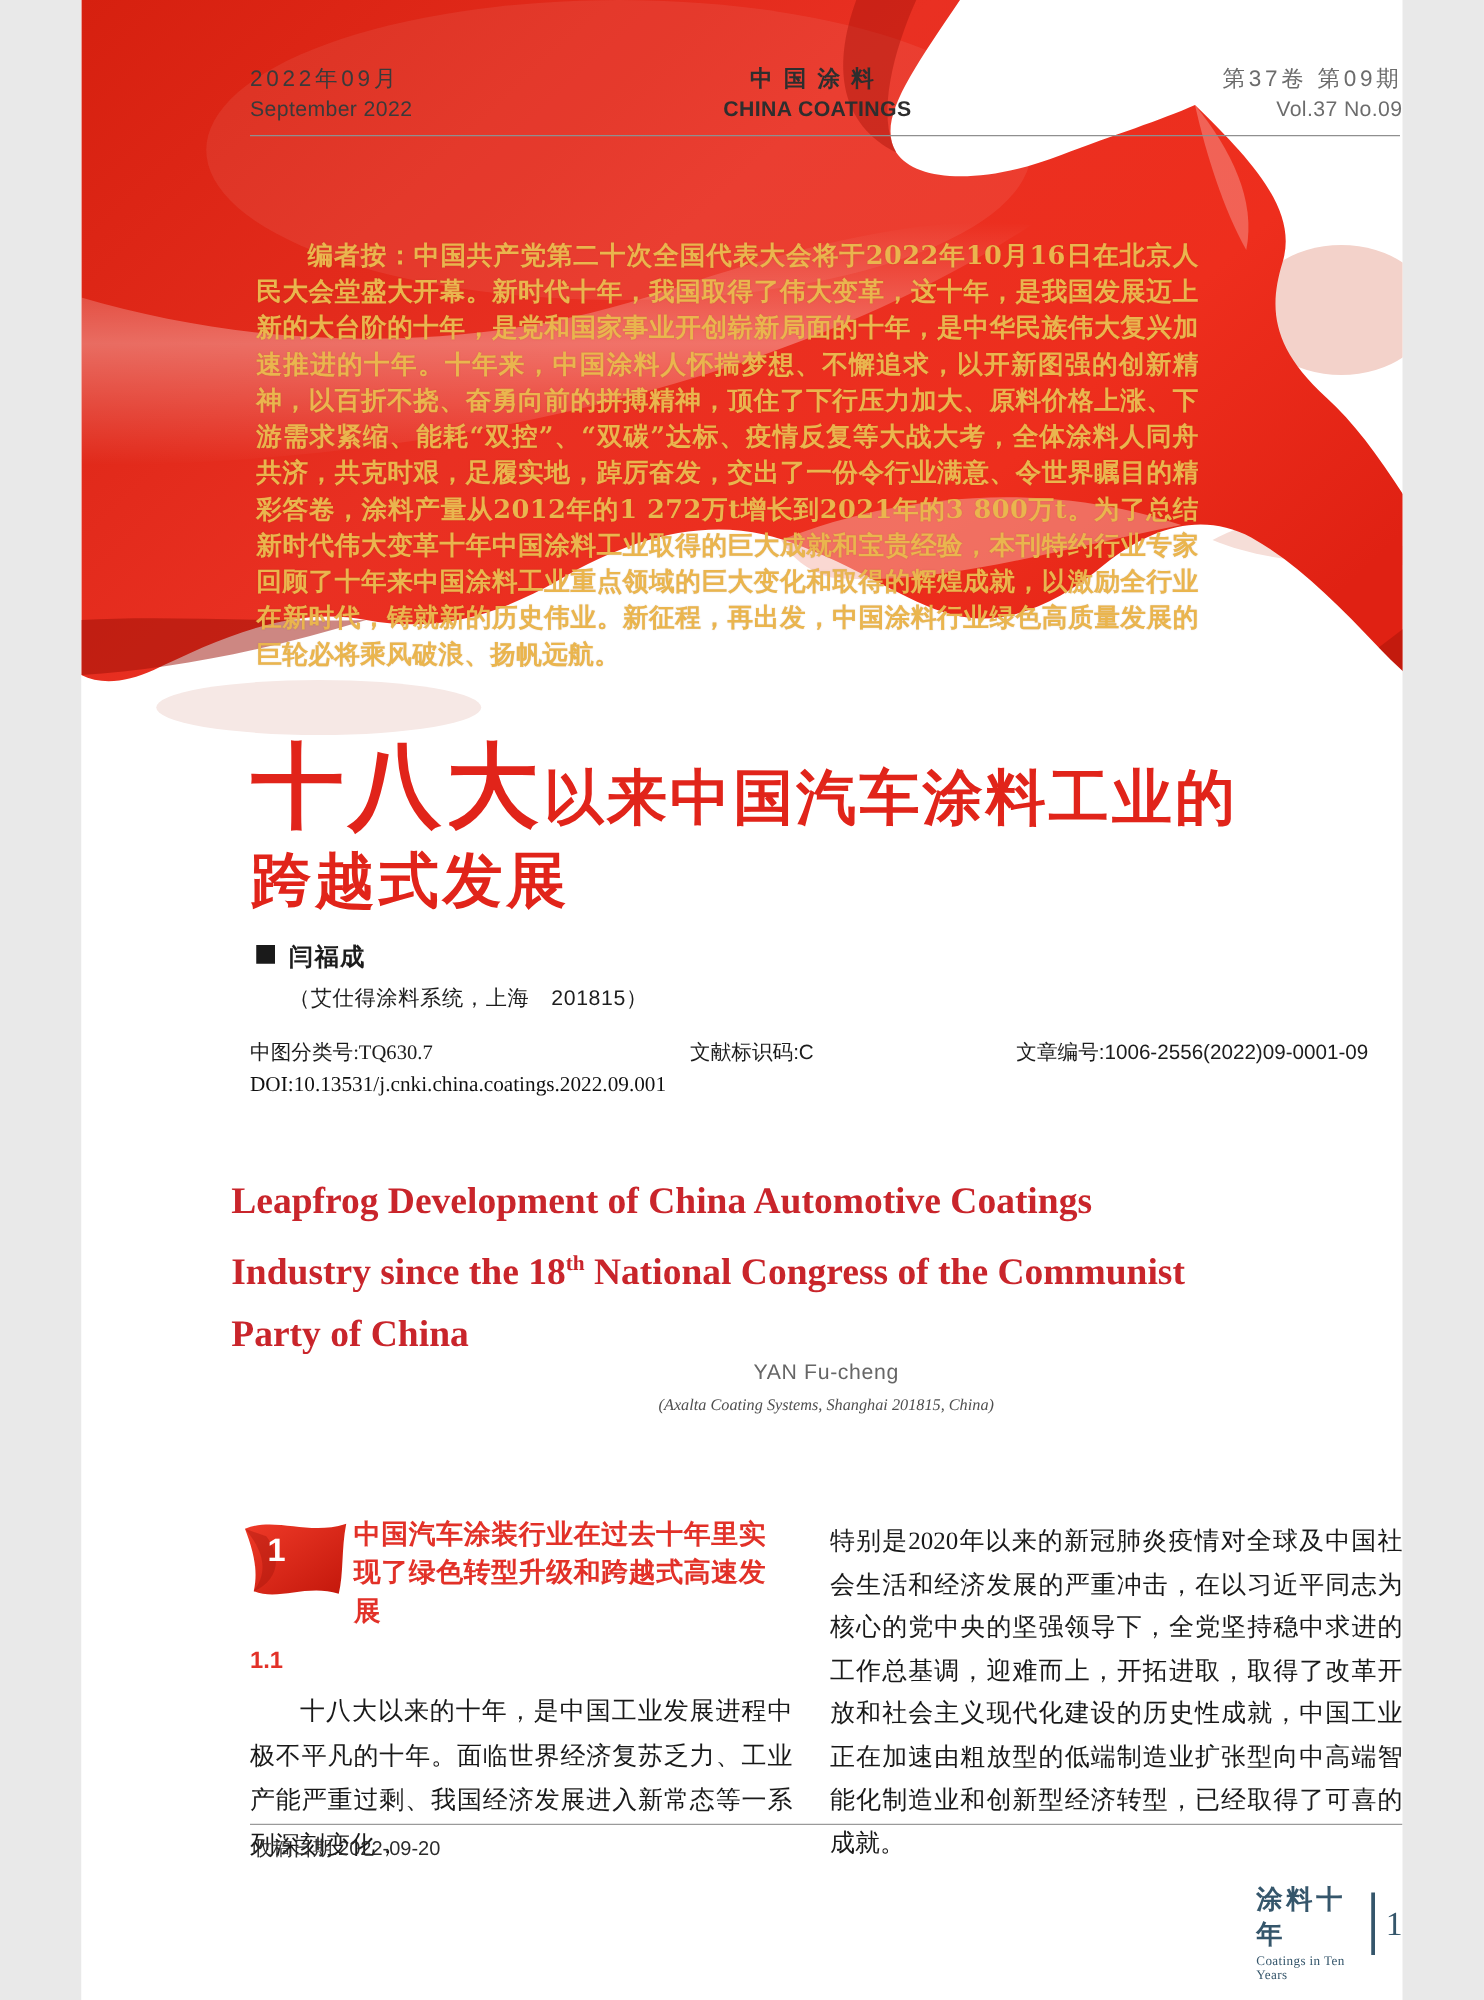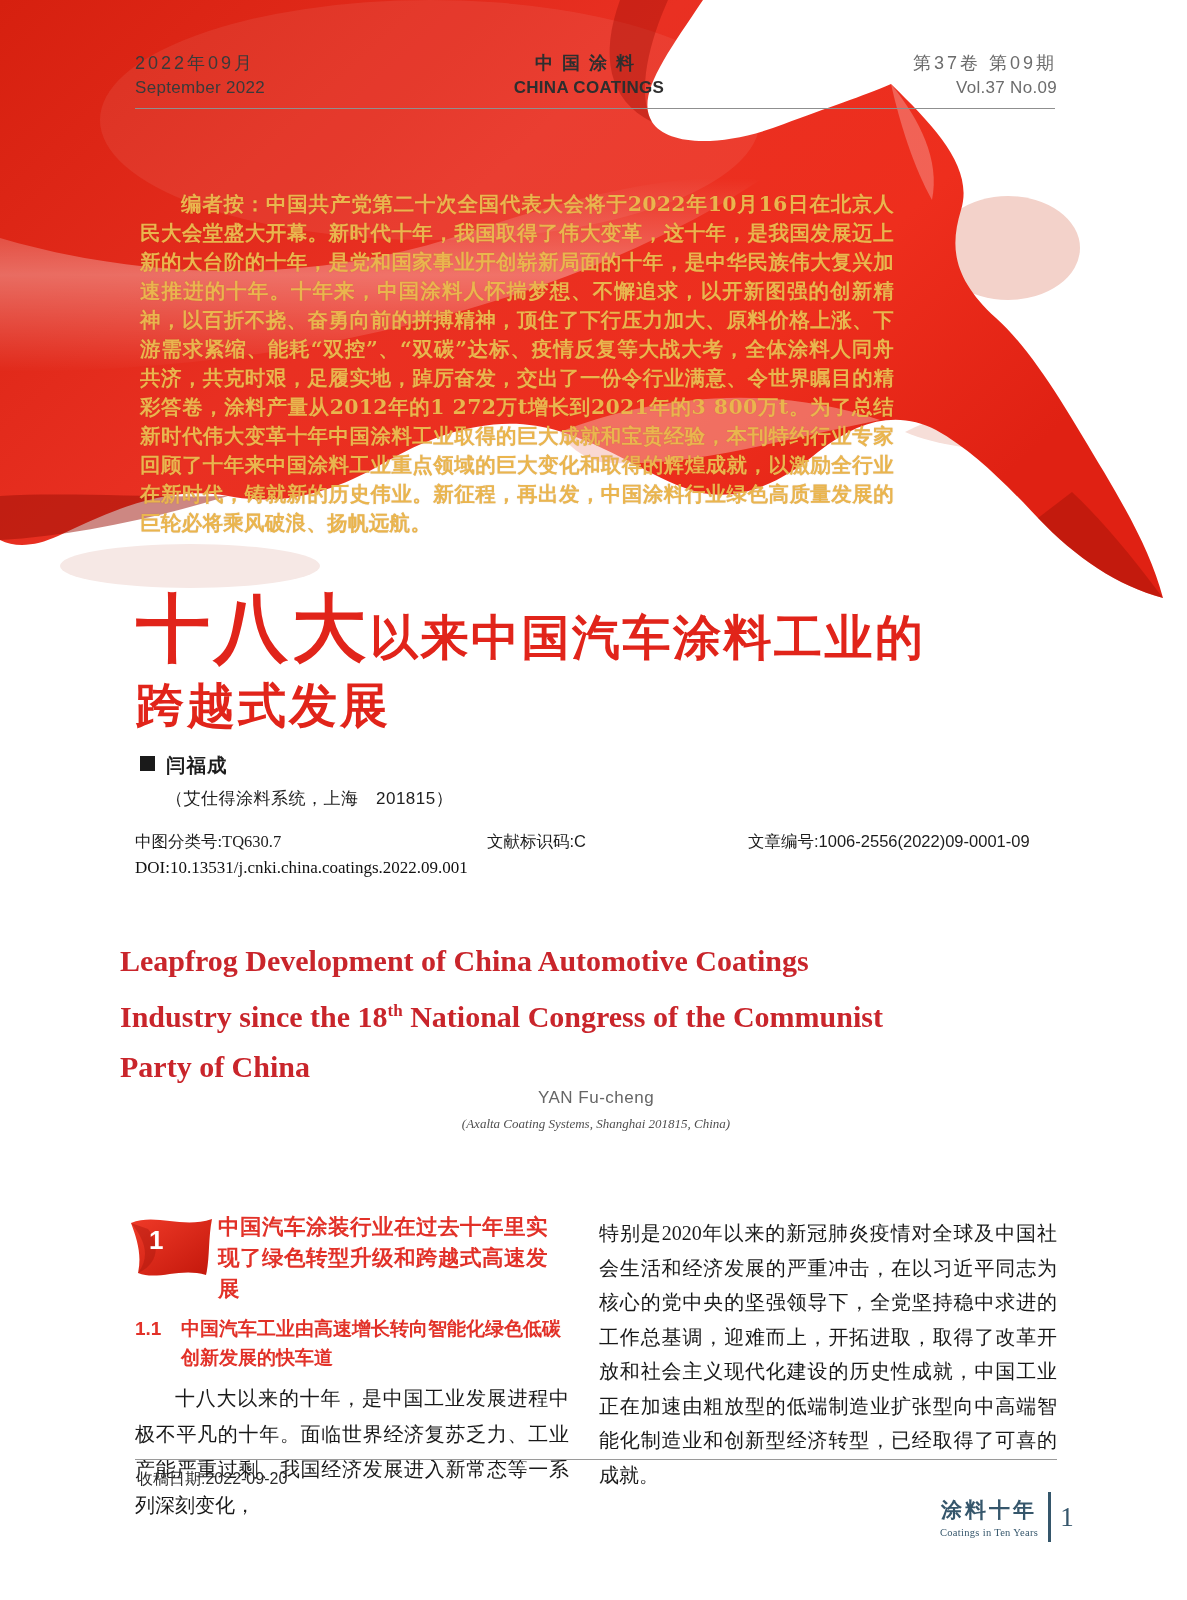--- a/index.html
+++ b/index.html
@@ -3,7 +3,7 @@
 <meta charset="utf-8">
 <style>
   html,body{margin:0;padding:0;background:#e9e9e9;}
-  .page{position:relative;width:1187px;height:1600px;margin:0 auto;background:#ffffff;
+  .page{position:relative;width:1057px;height:1600px;margin:0 auto;background:#ffffff;
         overflow:hidden;font-family:"Liberation Sans",sans-serif;}
   .flag{position:absolute;top:0;left:0;}
 

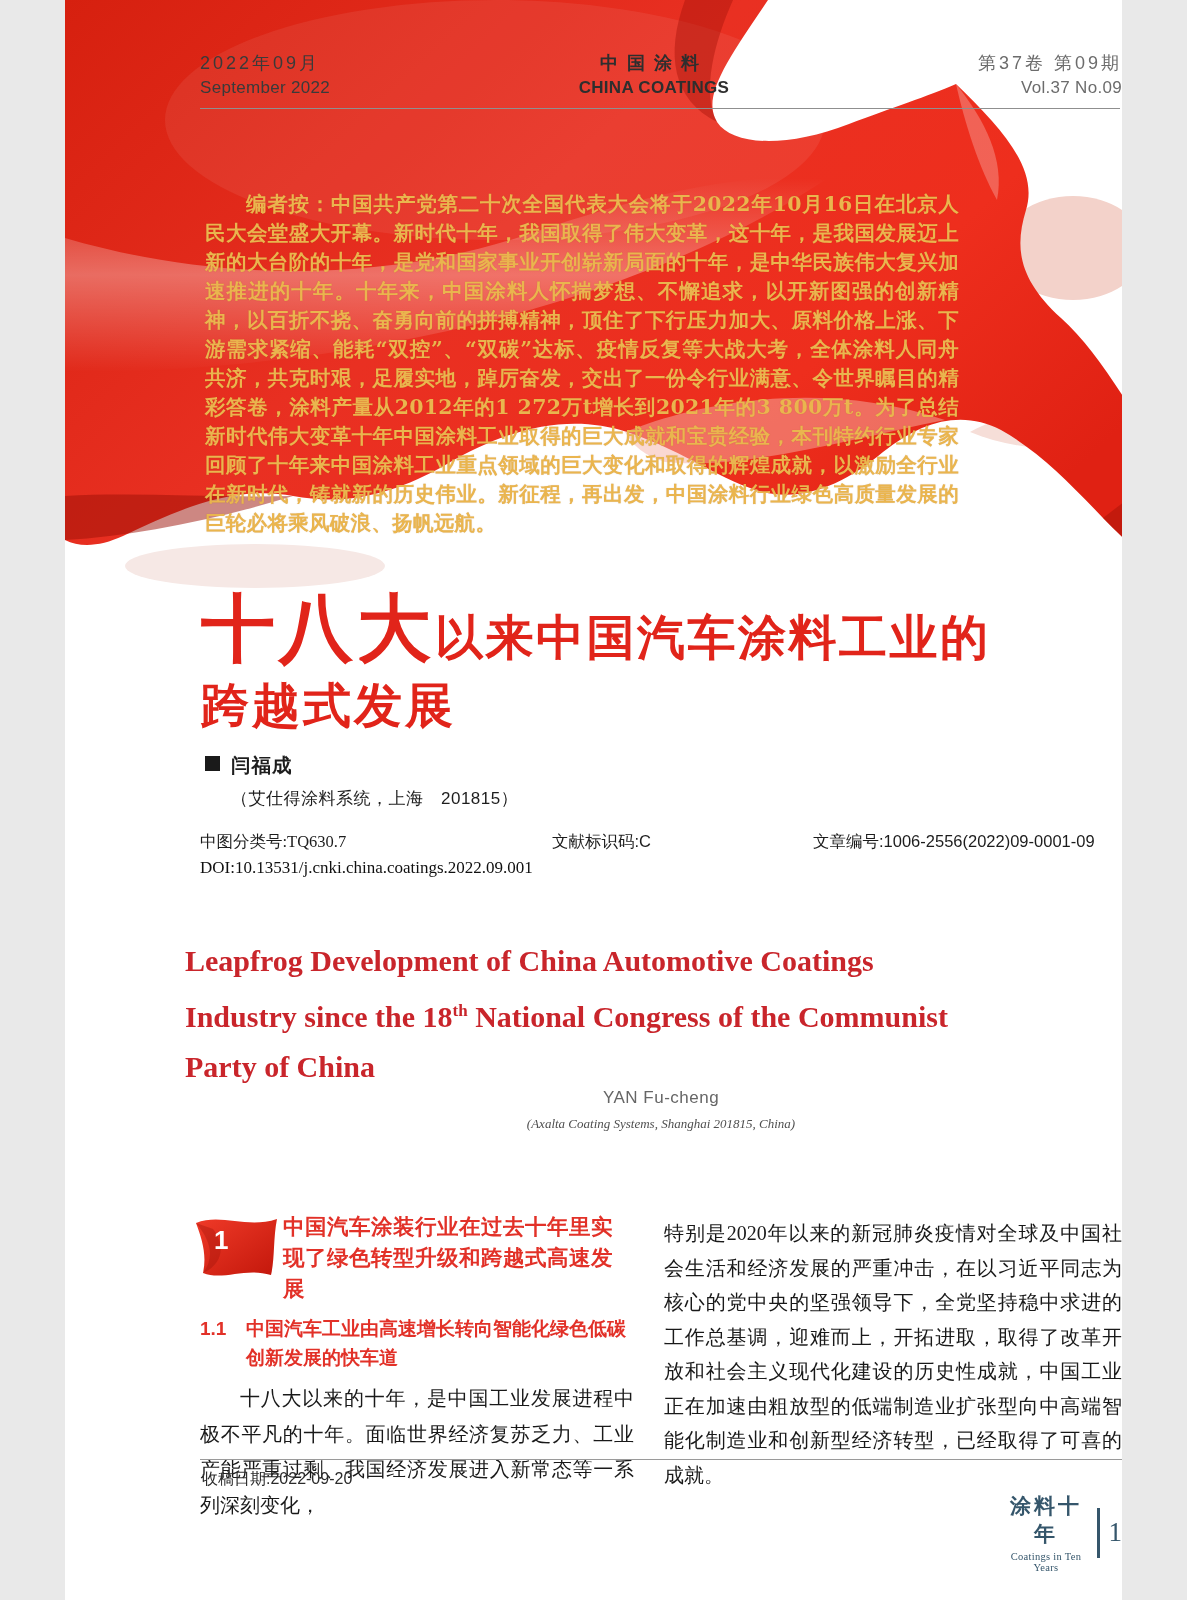--- a/index.html
+++ b/index.html
@@ -181,7 +181,6 @@
       </div>
       <div class="sub-head">
         <span class="sub-num">1.1</span>
-        <span class="sub-title">中国汽车工业由高速增长转向智能化绿色低碳创新发展的快车道</span>
       </div>
       <p class="body-para indent">十八大以来的十年，是中国工业发展进程中极不平凡的十年。面临世界经济复苏乏力、工业产能严重过剩、我国经济发展进入新常态等一系列深刻变化，</p>
     </div>

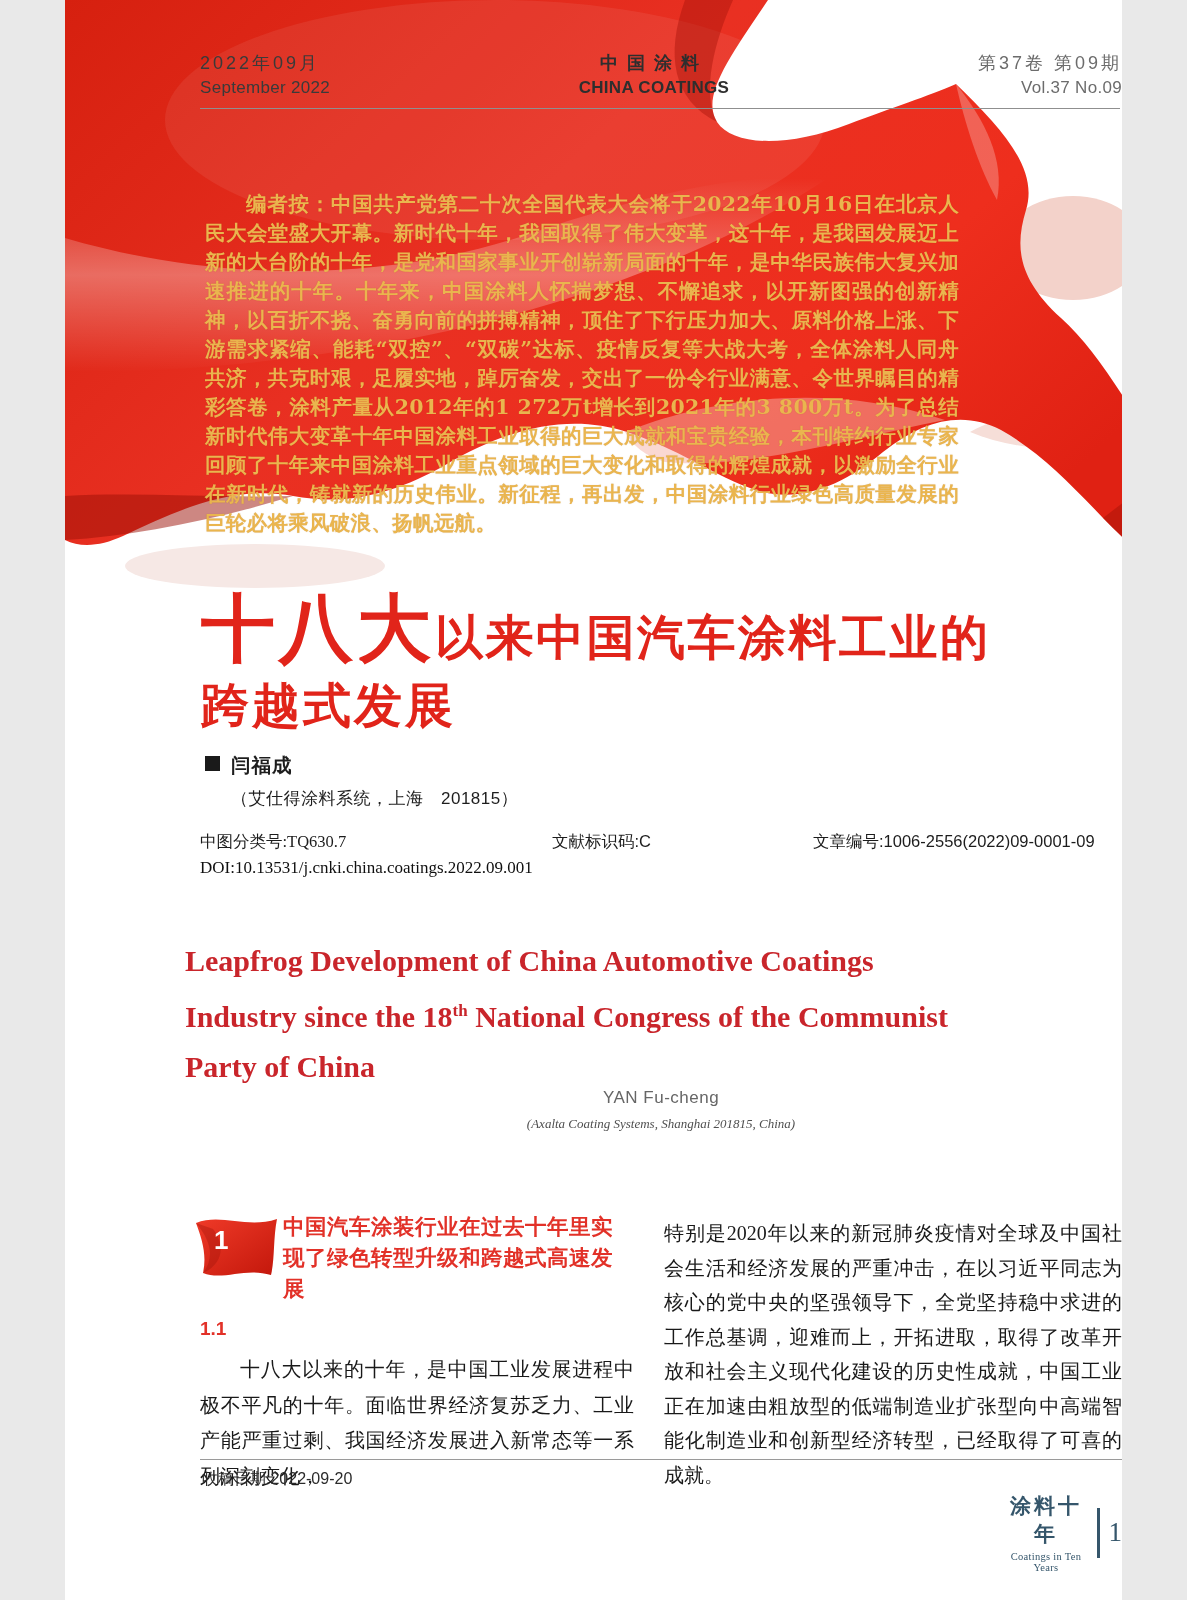--- a/index.html
+++ b/index.html
@@ -73,7 +73,7 @@
   .received{position:absolute;top:1469px;left:137px;font-size:16px;color:#2b2b2b;}
   .bio{position:absolute;top:1497px;left:137px;font-size:16px;color:#2b2b2b;}
   .series{position:absolute;top:1492px;left:940px;display:flex;align-items:center;}
-  .series-text{text-align:center;color:#35566b;}
+  .series-text{text-align:left;color:#35566b;margin-top:13px;}
   .series-cn{font-size:21px;font-weight:bold;letter-spacing:3px;}
   .series-en{font-size:10.5px;font-family:"Liberation Serif",serif;margin-top:3px;letter-spacing:0.3px;}
   .series-bar{width:3px;height:50px;background:#35566b;margin:0 9px 0 10px;}

